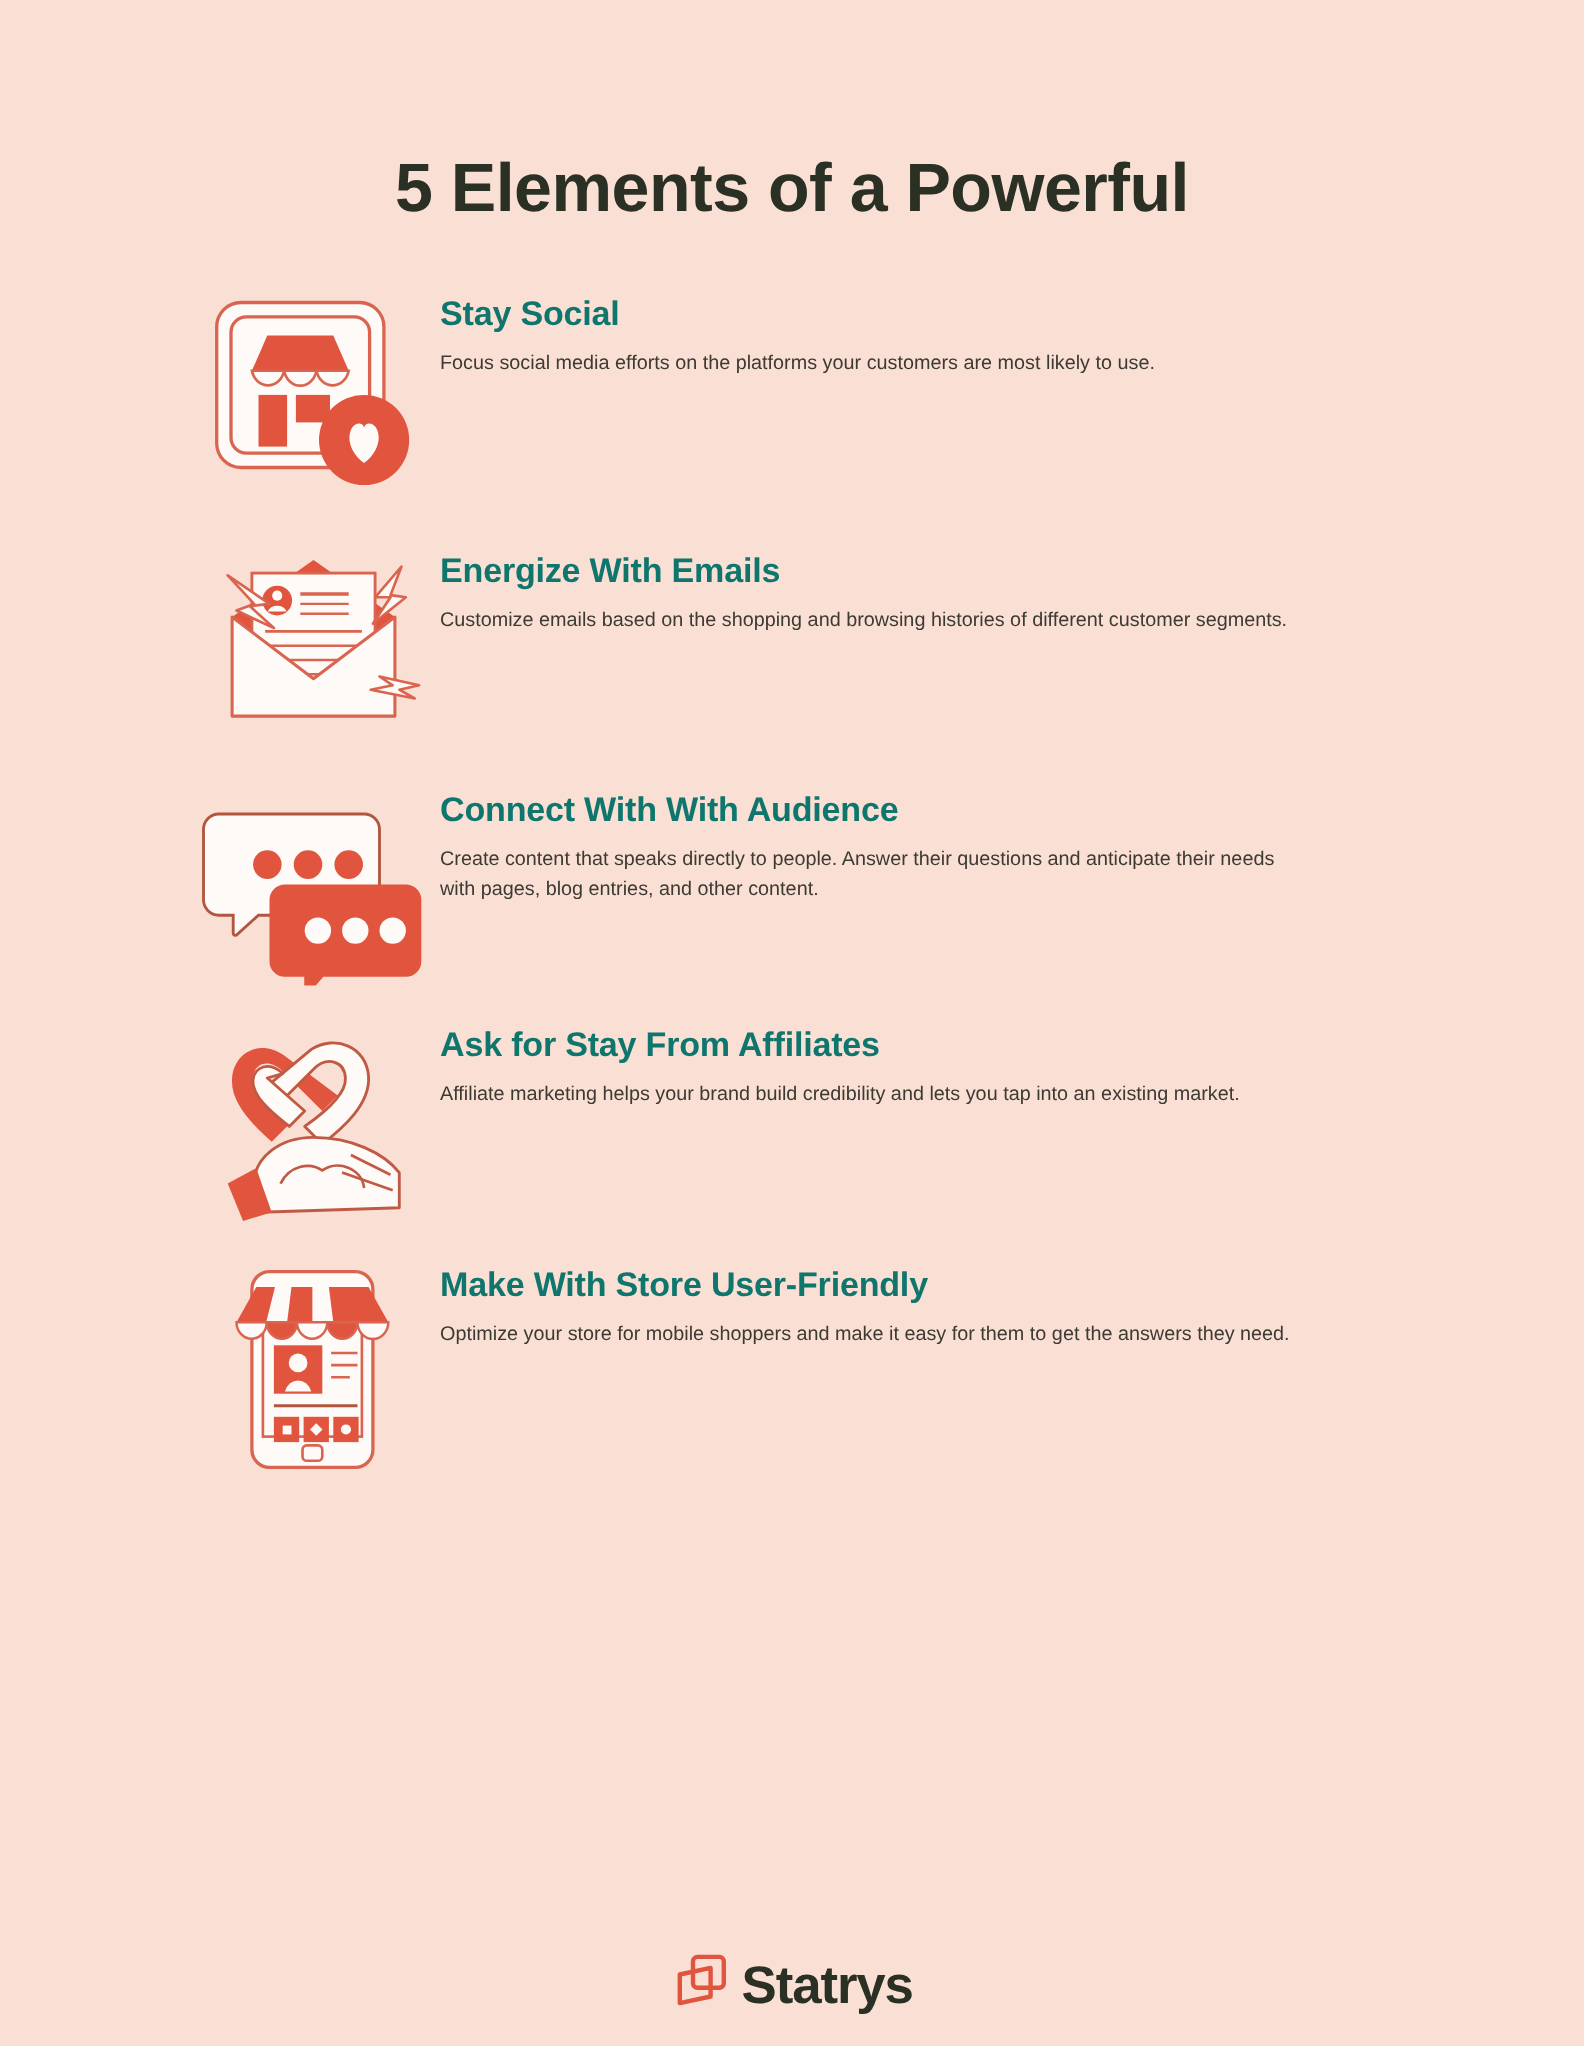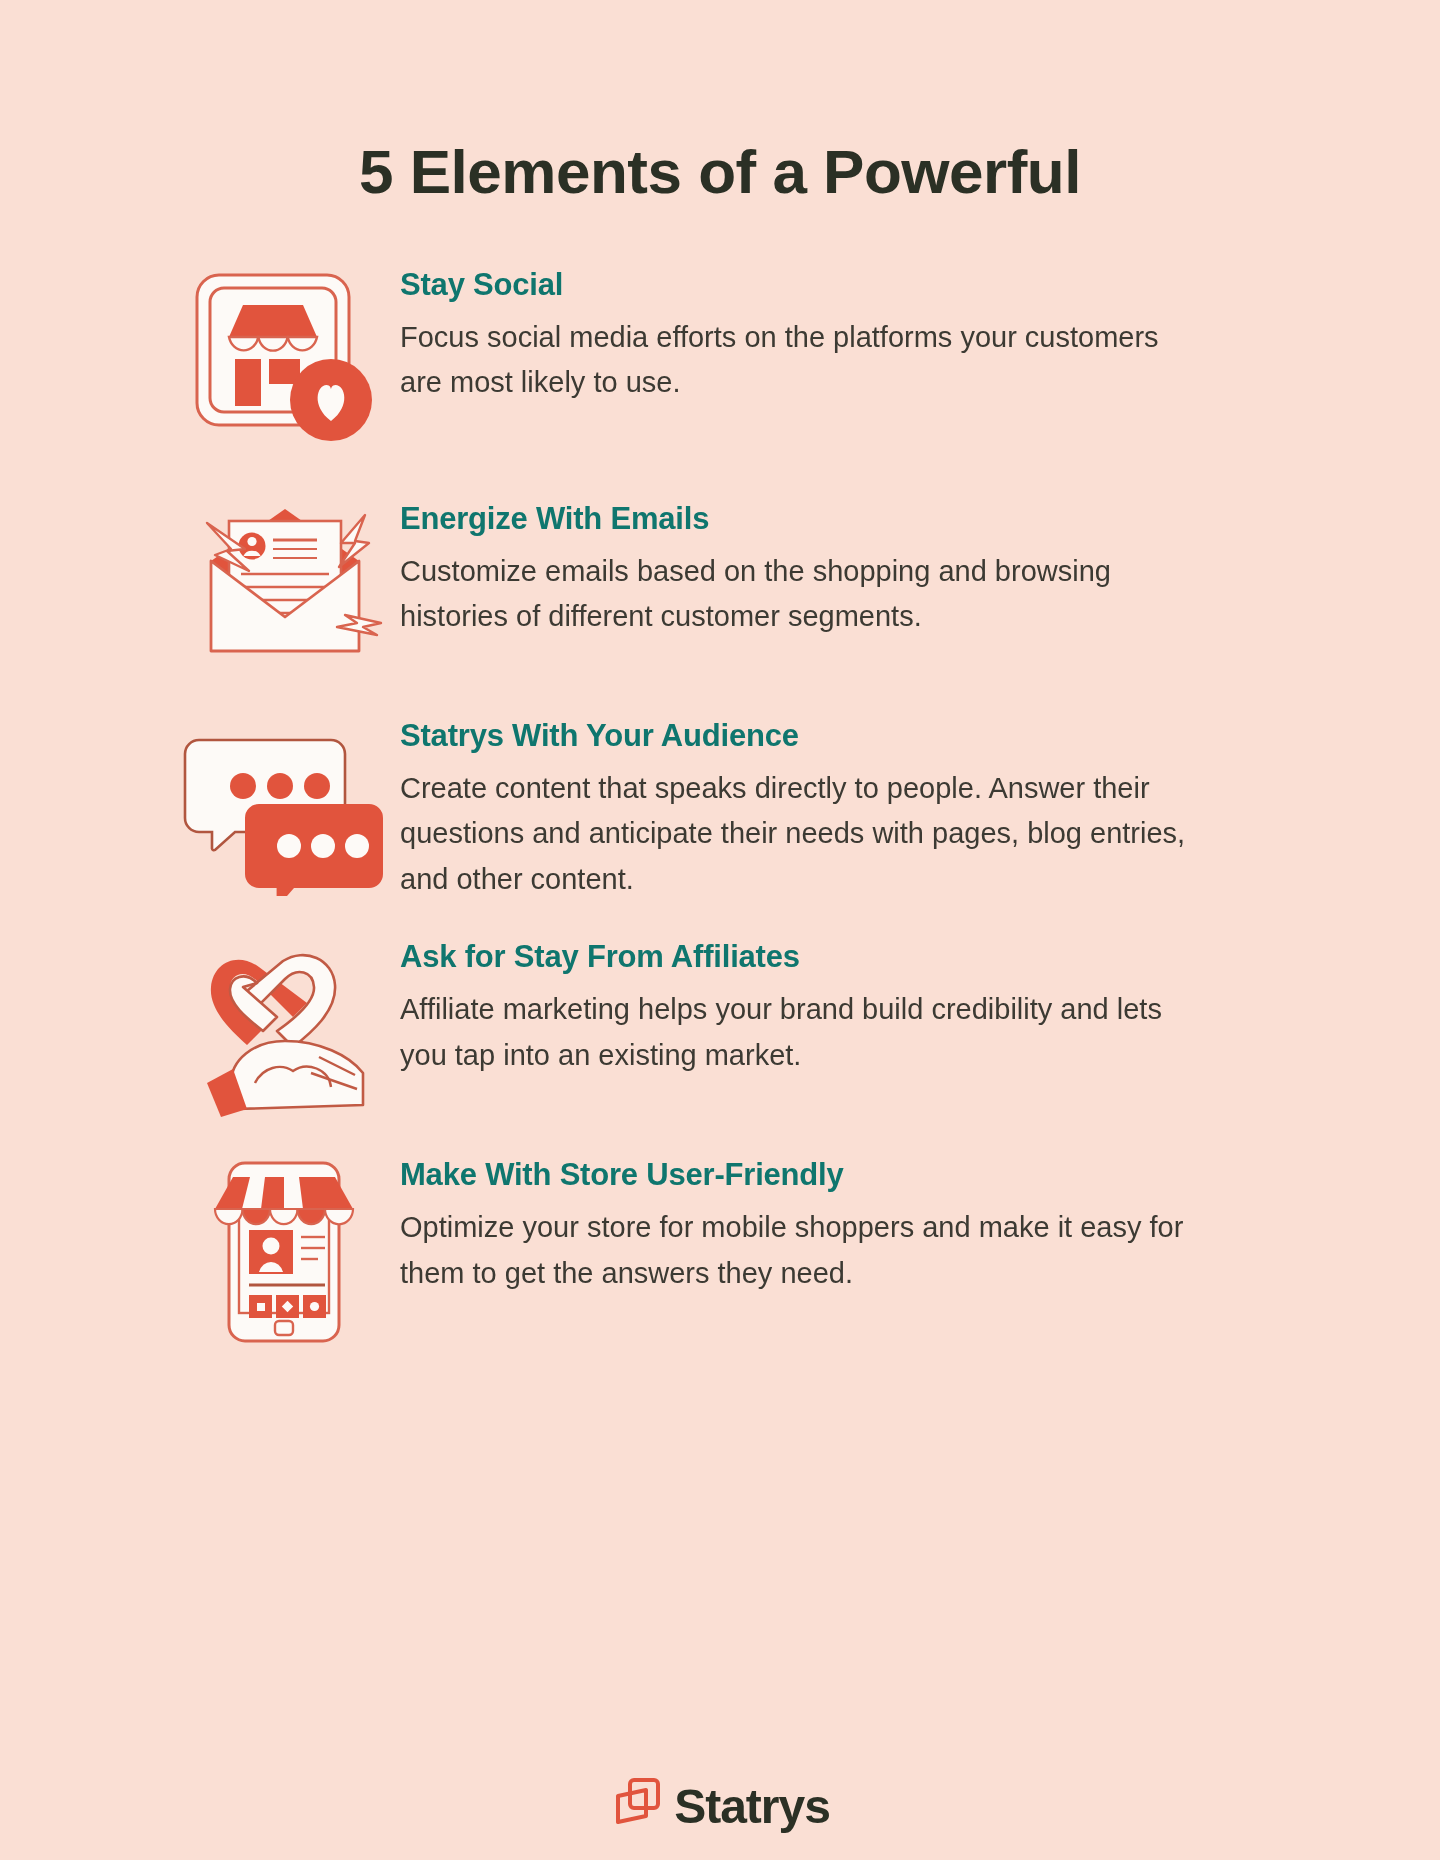--- a/index.html
+++ b/index.html
@@ -66,7 +66,7 @@
   .item-desc {
     font-family: "Liberation Sans", sans-serif;
     font-weight: normal;
-    font-size: 29px;
+    font-size: 18px;
     line-height: 1.58;
     color: #3c3a33;
     margin: 0;

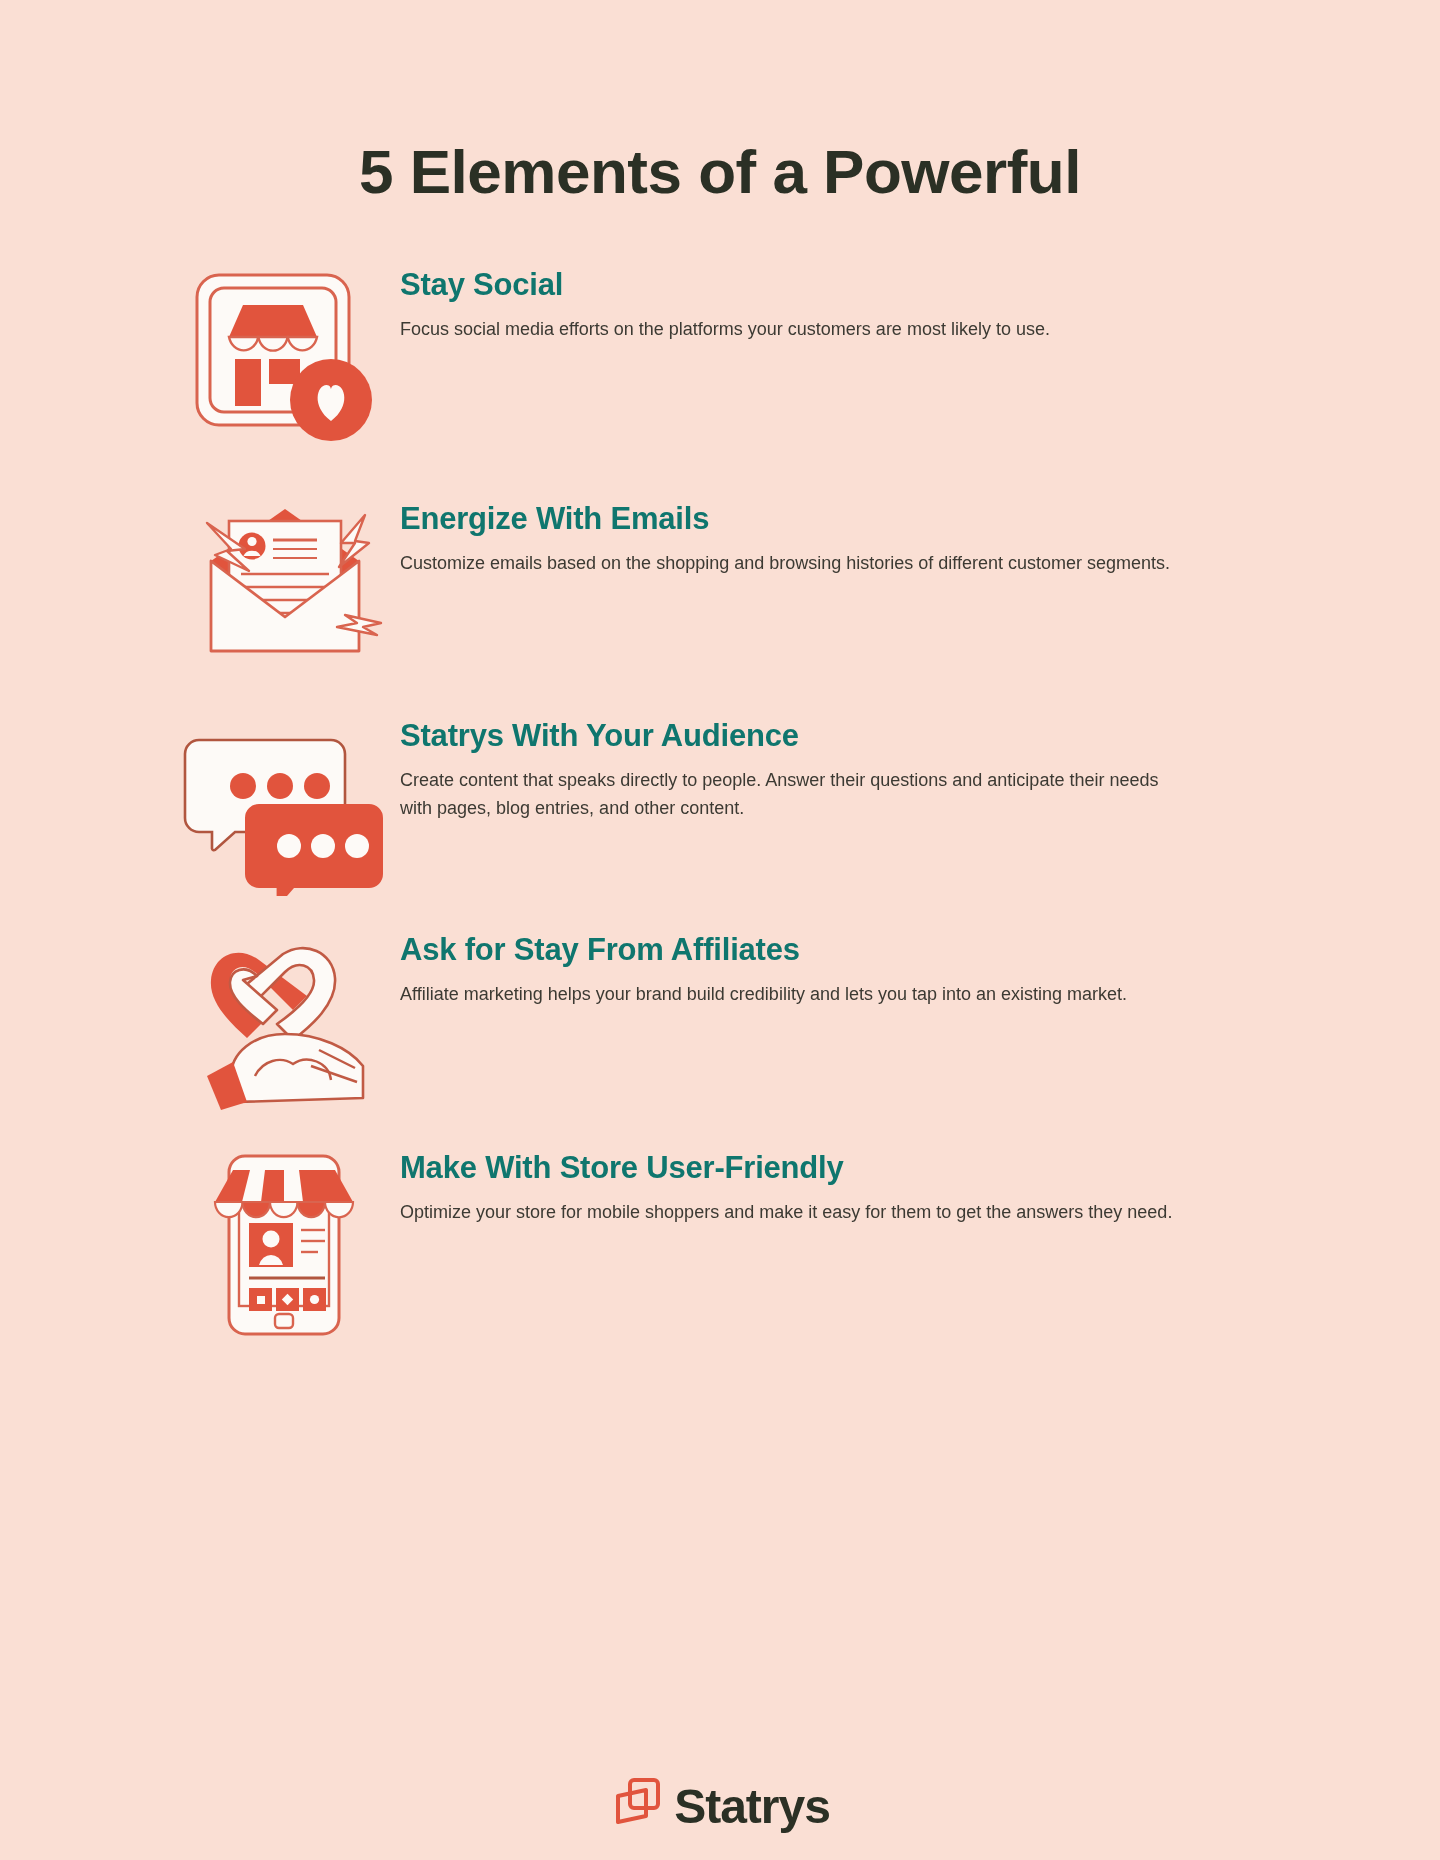--- a/index.html
+++ b/index.html
@@ -169,7 +169,7 @@
         </svg>
       </div>
       <div class="text-wrap">
-        <h3 class="item-title">Statrys With Your Audience</h3>
+        <h3 class="item-title">Connect With With Audience</h3>
         <p class="item-desc">Create content that speaks directly to people. Answer their questions and anticipate their needs with pages, blog entries, and other content.</p>
       </div>
     </div>

